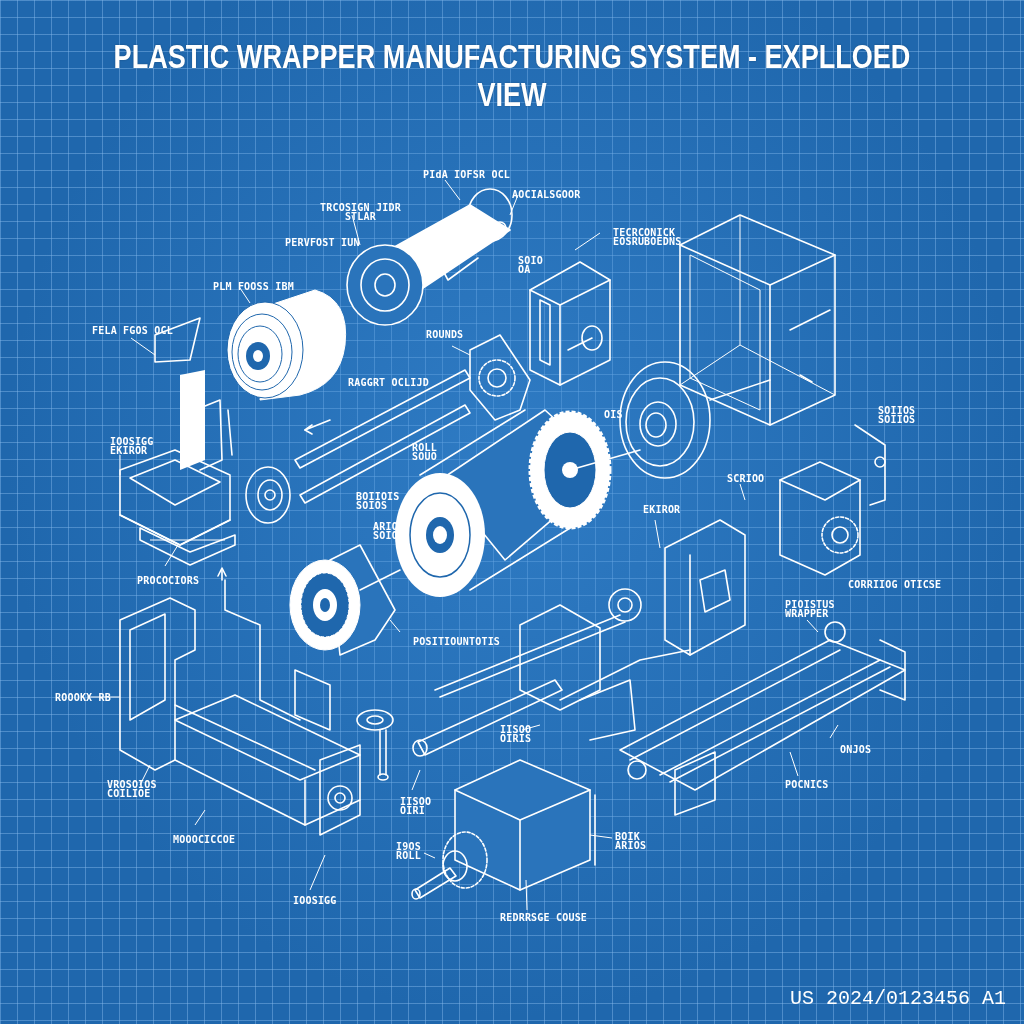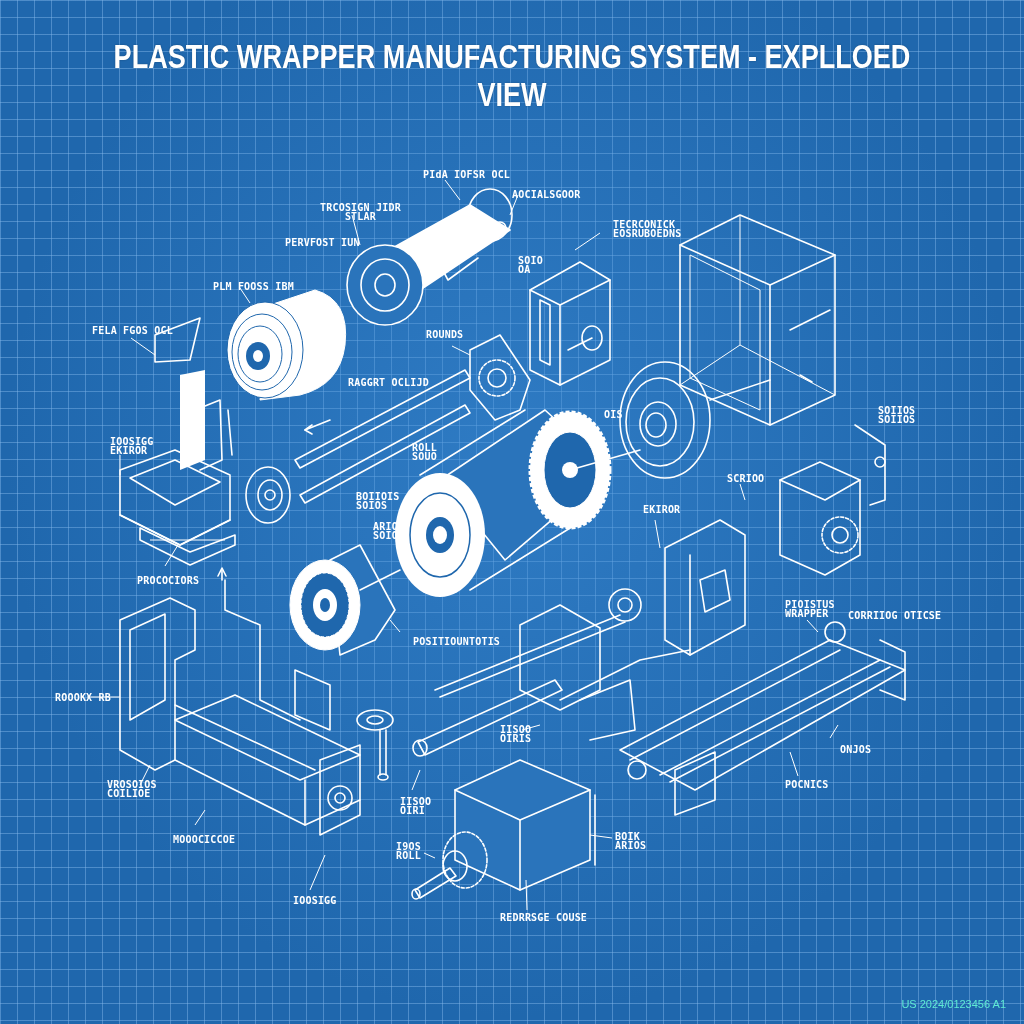--- a/index.html
+++ b/index.html
@@ -257,7 +257,7 @@
     STLAR</div>
 <div class="label" style="left:285px;top:238px">PERVFOST IUN</div>
 <div class="label" style="left:512px;top:190px">AOCIALSGOOR</div>
-<div class="label" style="left:613px;top:220px">TECRCONICK
+<div class="label" style="left:613px;top:228px">TECRCONICK
 EOSRUBOEDNS</div>
 <div class="label" style="left:518px;top:256px">SOIO
 OA</div>

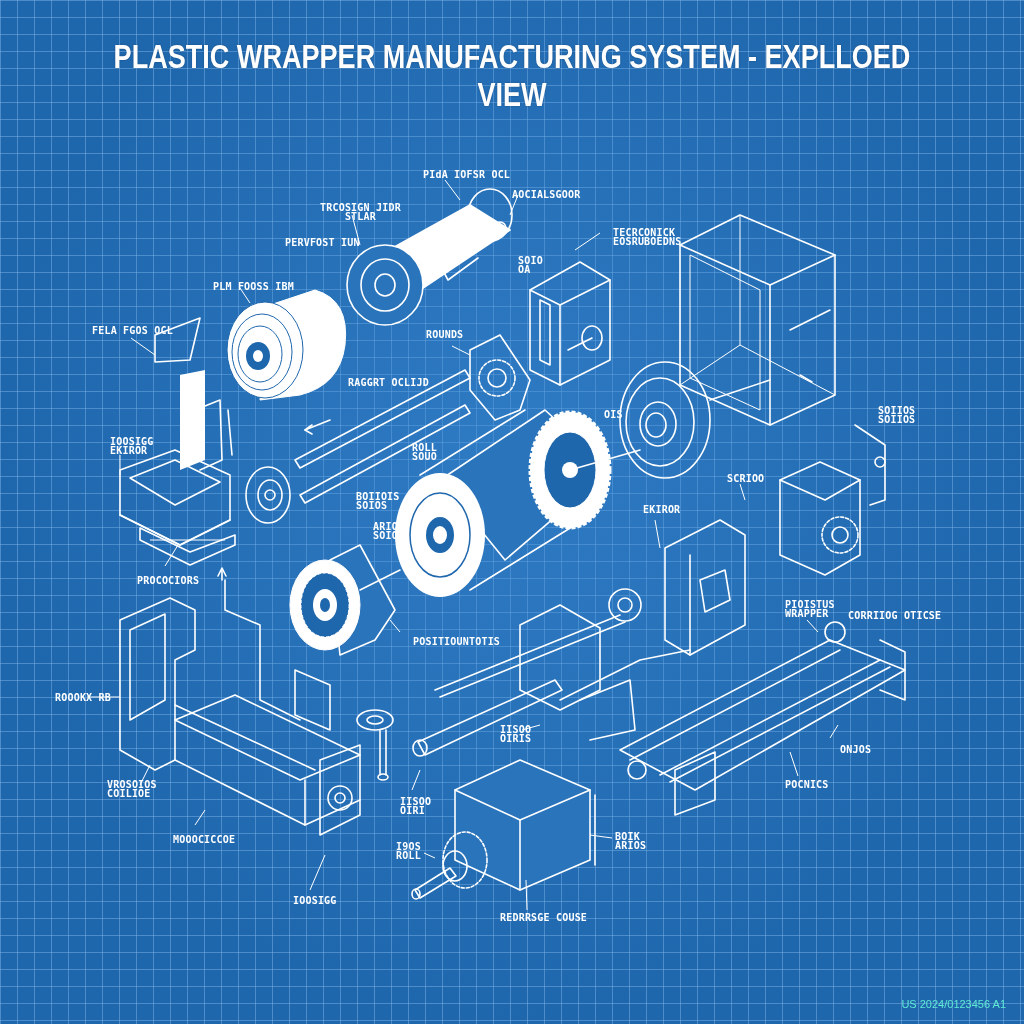--- a/index.html
+++ b/index.html
@@ -280,7 +280,7 @@
 <div class="label" style="left:643px;top:505px">EKIROR</div>
 <div class="label" style="left:137px;top:576px">PROCOCIORS</div>
 <div class="label" style="left:413px;top:637px">POSITIOUNTOTIS</div>
-<div class="label" style="left:848px;top:611px">CORRIIOG OTICSE</div>
+<div class="label" style="left:848px;top:580px">CORRIIOG OTICSE</div>
 <div class="label" style="left:785px;top:600px">PIOISTUS
 WRAPPER</div>
 <div class="label" style="left:55px;top:693px">ROOOKX RB</div>

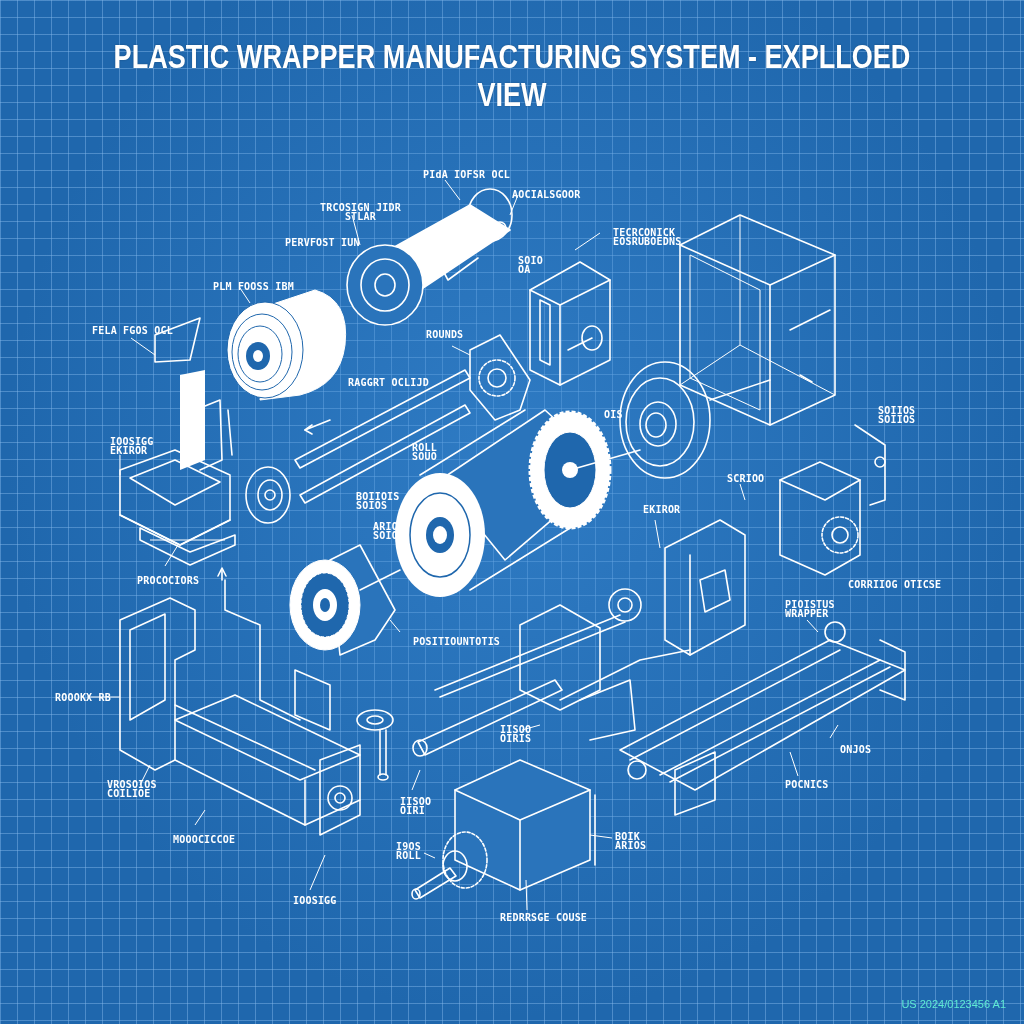--- a/index.html
+++ b/index.html
@@ -22,8 +22,8 @@
     text-shadow: 0 0 2px rgba(0,0,0,0.3);
   }
   .patent {
-    position: absolute; right: 18px; bottom: 14px; color: #5eead4;
-    font-family: Liberation Sans, sans-serif; font-size: 11px;
+    position: absolute; right: 18px; bottom: 14px; color: #ffffff;
+    font-family: Liberation Mono, monospace; font-size: 20px;
   }
   .label {
     position: absolute; color: #ffffff; font-family: "DejaVu Sans Mono", monospace;

